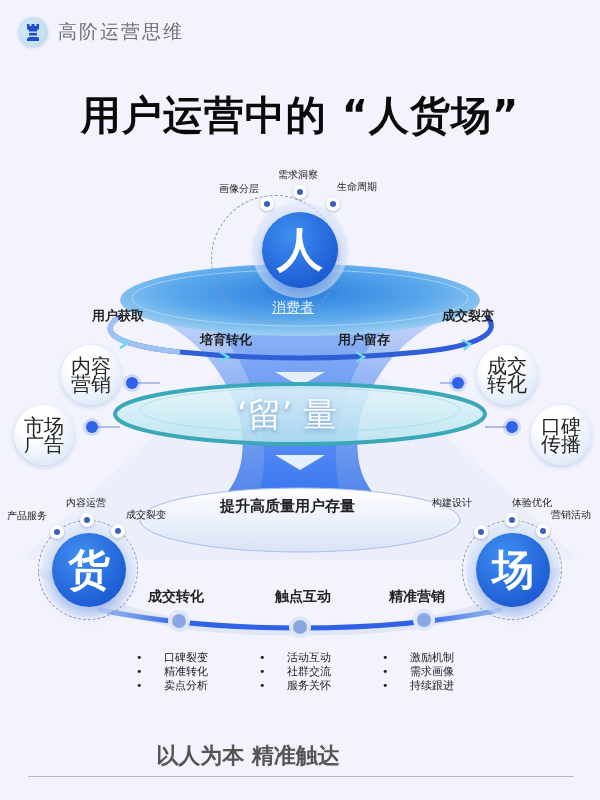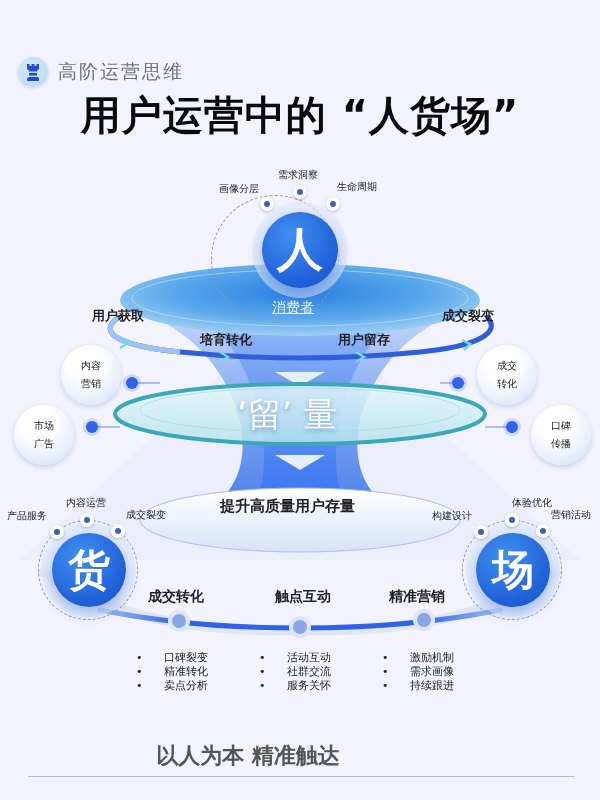--- a/index.html
+++ b/index.html
@@ -13,7 +13,7 @@
   .abs { position: absolute; }
 
   
-  .brand { left: 18px; top: 17px; display: flex; align-items: center; gap: 10px; margin-top: 40px; }
+  .brand { left: 18px; top: 17px; display: flex; align-items: center; gap: 10px; }
   .brand-logo {
     width: 30px; height: 30px; border-radius: 50%;
     background: radial-gradient(circle at 40% 40%, #d6eaf8, #b9d8ef);

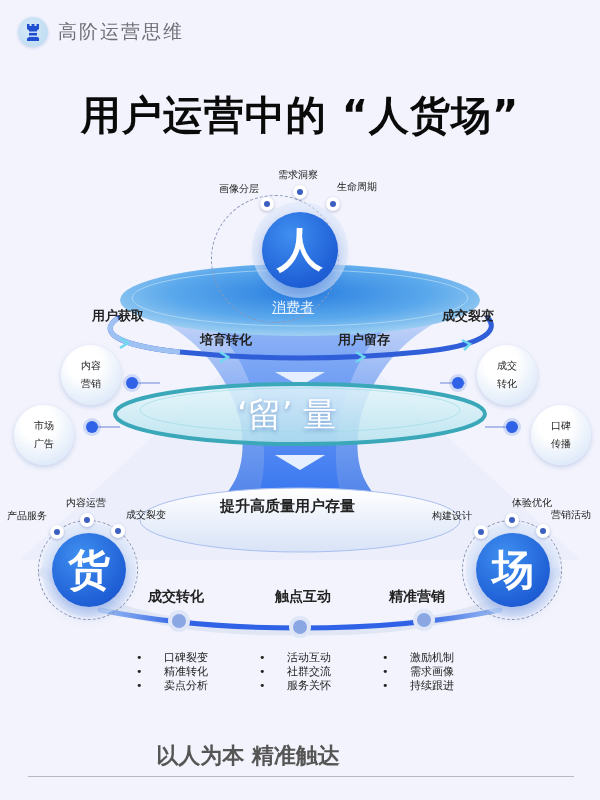--- a/index.html
+++ b/index.html
@@ -53,7 +53,7 @@
     background: radial-gradient(circle at 40% 30%, #ffffff 30%, #cfe0f6 100%);
     box-shadow: 0 2px 5px rgba(70,110,190,0.25);
     display: flex; align-items: center; justify-content: center; text-align: center;
-    font-size: 10px; line-height: 18px; color: #222;
+    font-size: 20px; line-height: 18px; color: #222;
   }
   .blue-dot {
     width: 12px; height: 12px; border-radius: 50%; background: #2f62e6;

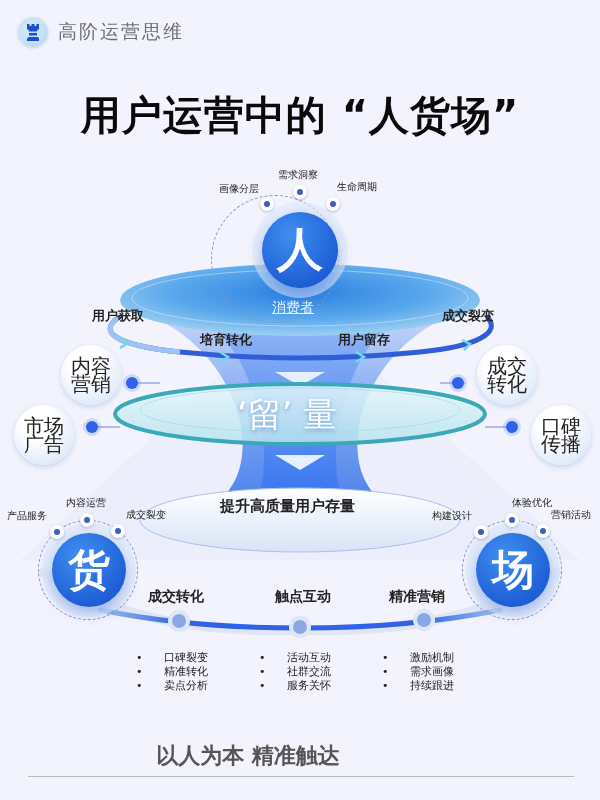--- a/index.html
+++ b/index.html
@@ -210,7 +210,7 @@
 <div class="abs dot" style="left:474px;top:525px;"></div>
 <div class="abs dot" style="left:505px;top:513px;"></div>
 <div class="abs dot" style="left:536px;top:524px;"></div>
-<div class="abs small-label" style="left:432px;top:509px;">构建设计</div>
+<div class="abs small-label" style="left:432px;top:496px;">构建设计</div>
 <div class="abs small-label" style="left:512px;top:496px;">体验优化</div>
 <div class="abs small-label" style="left:551px;top:508px;">营销活动</div>
 

